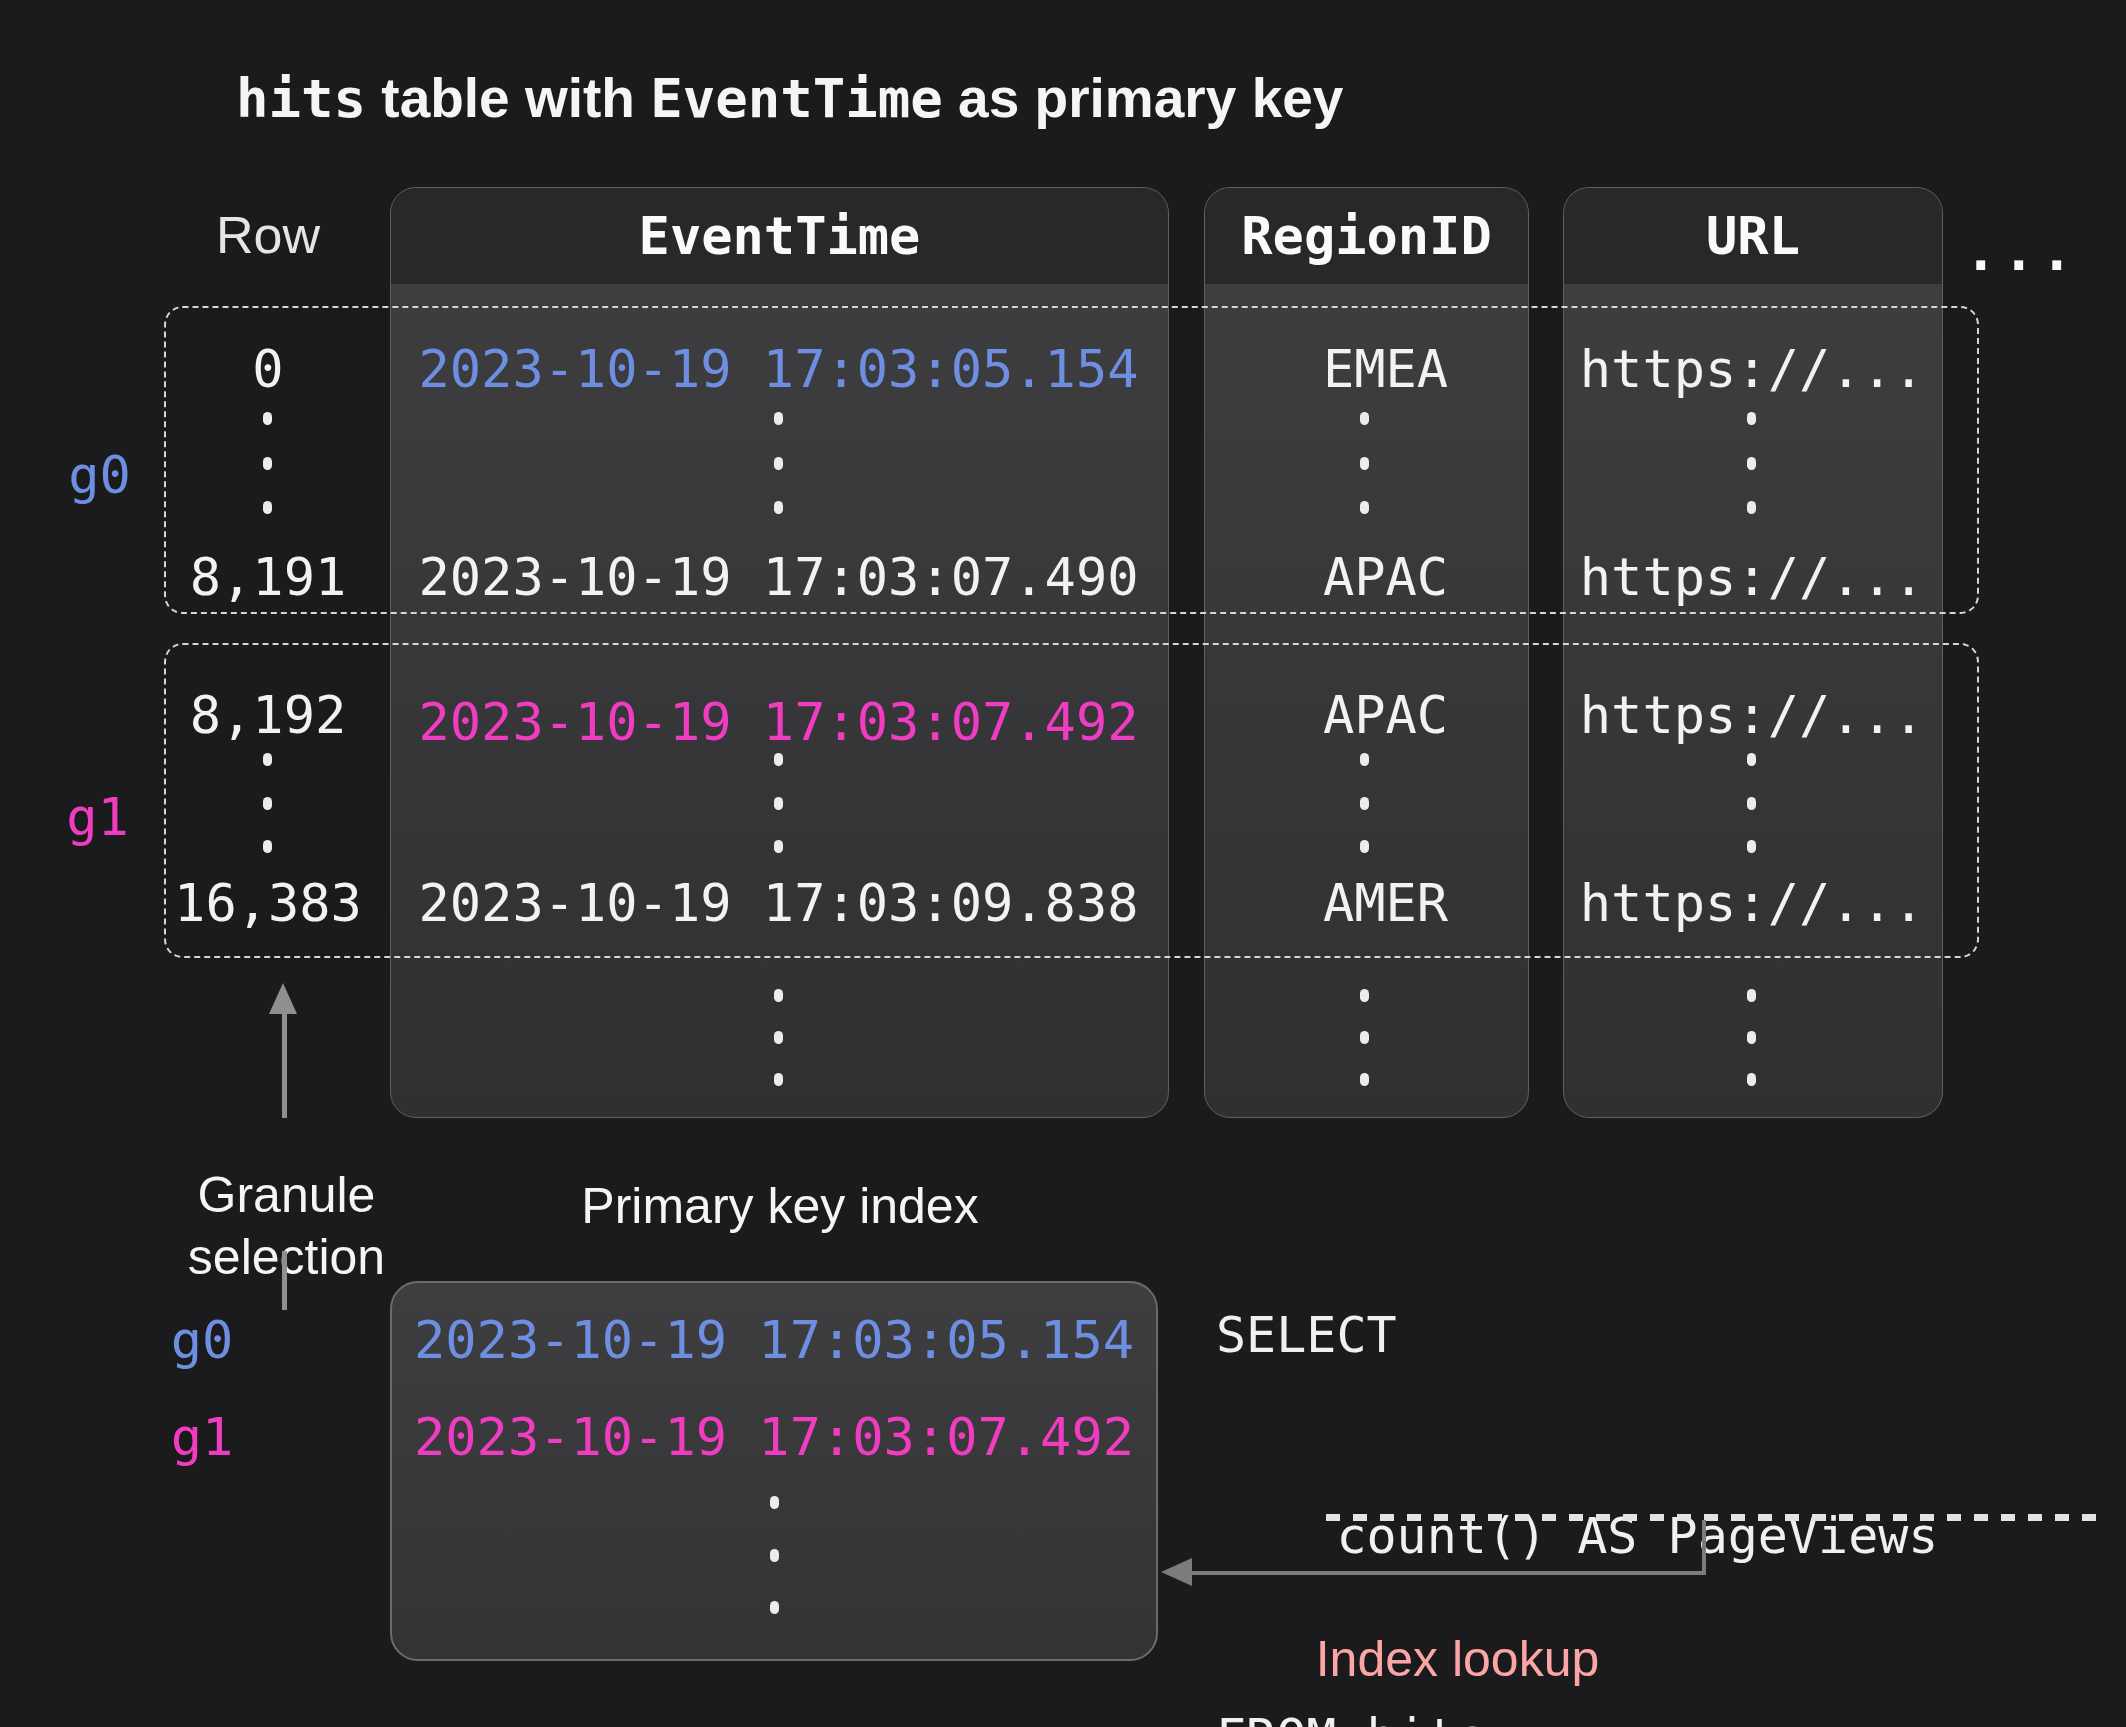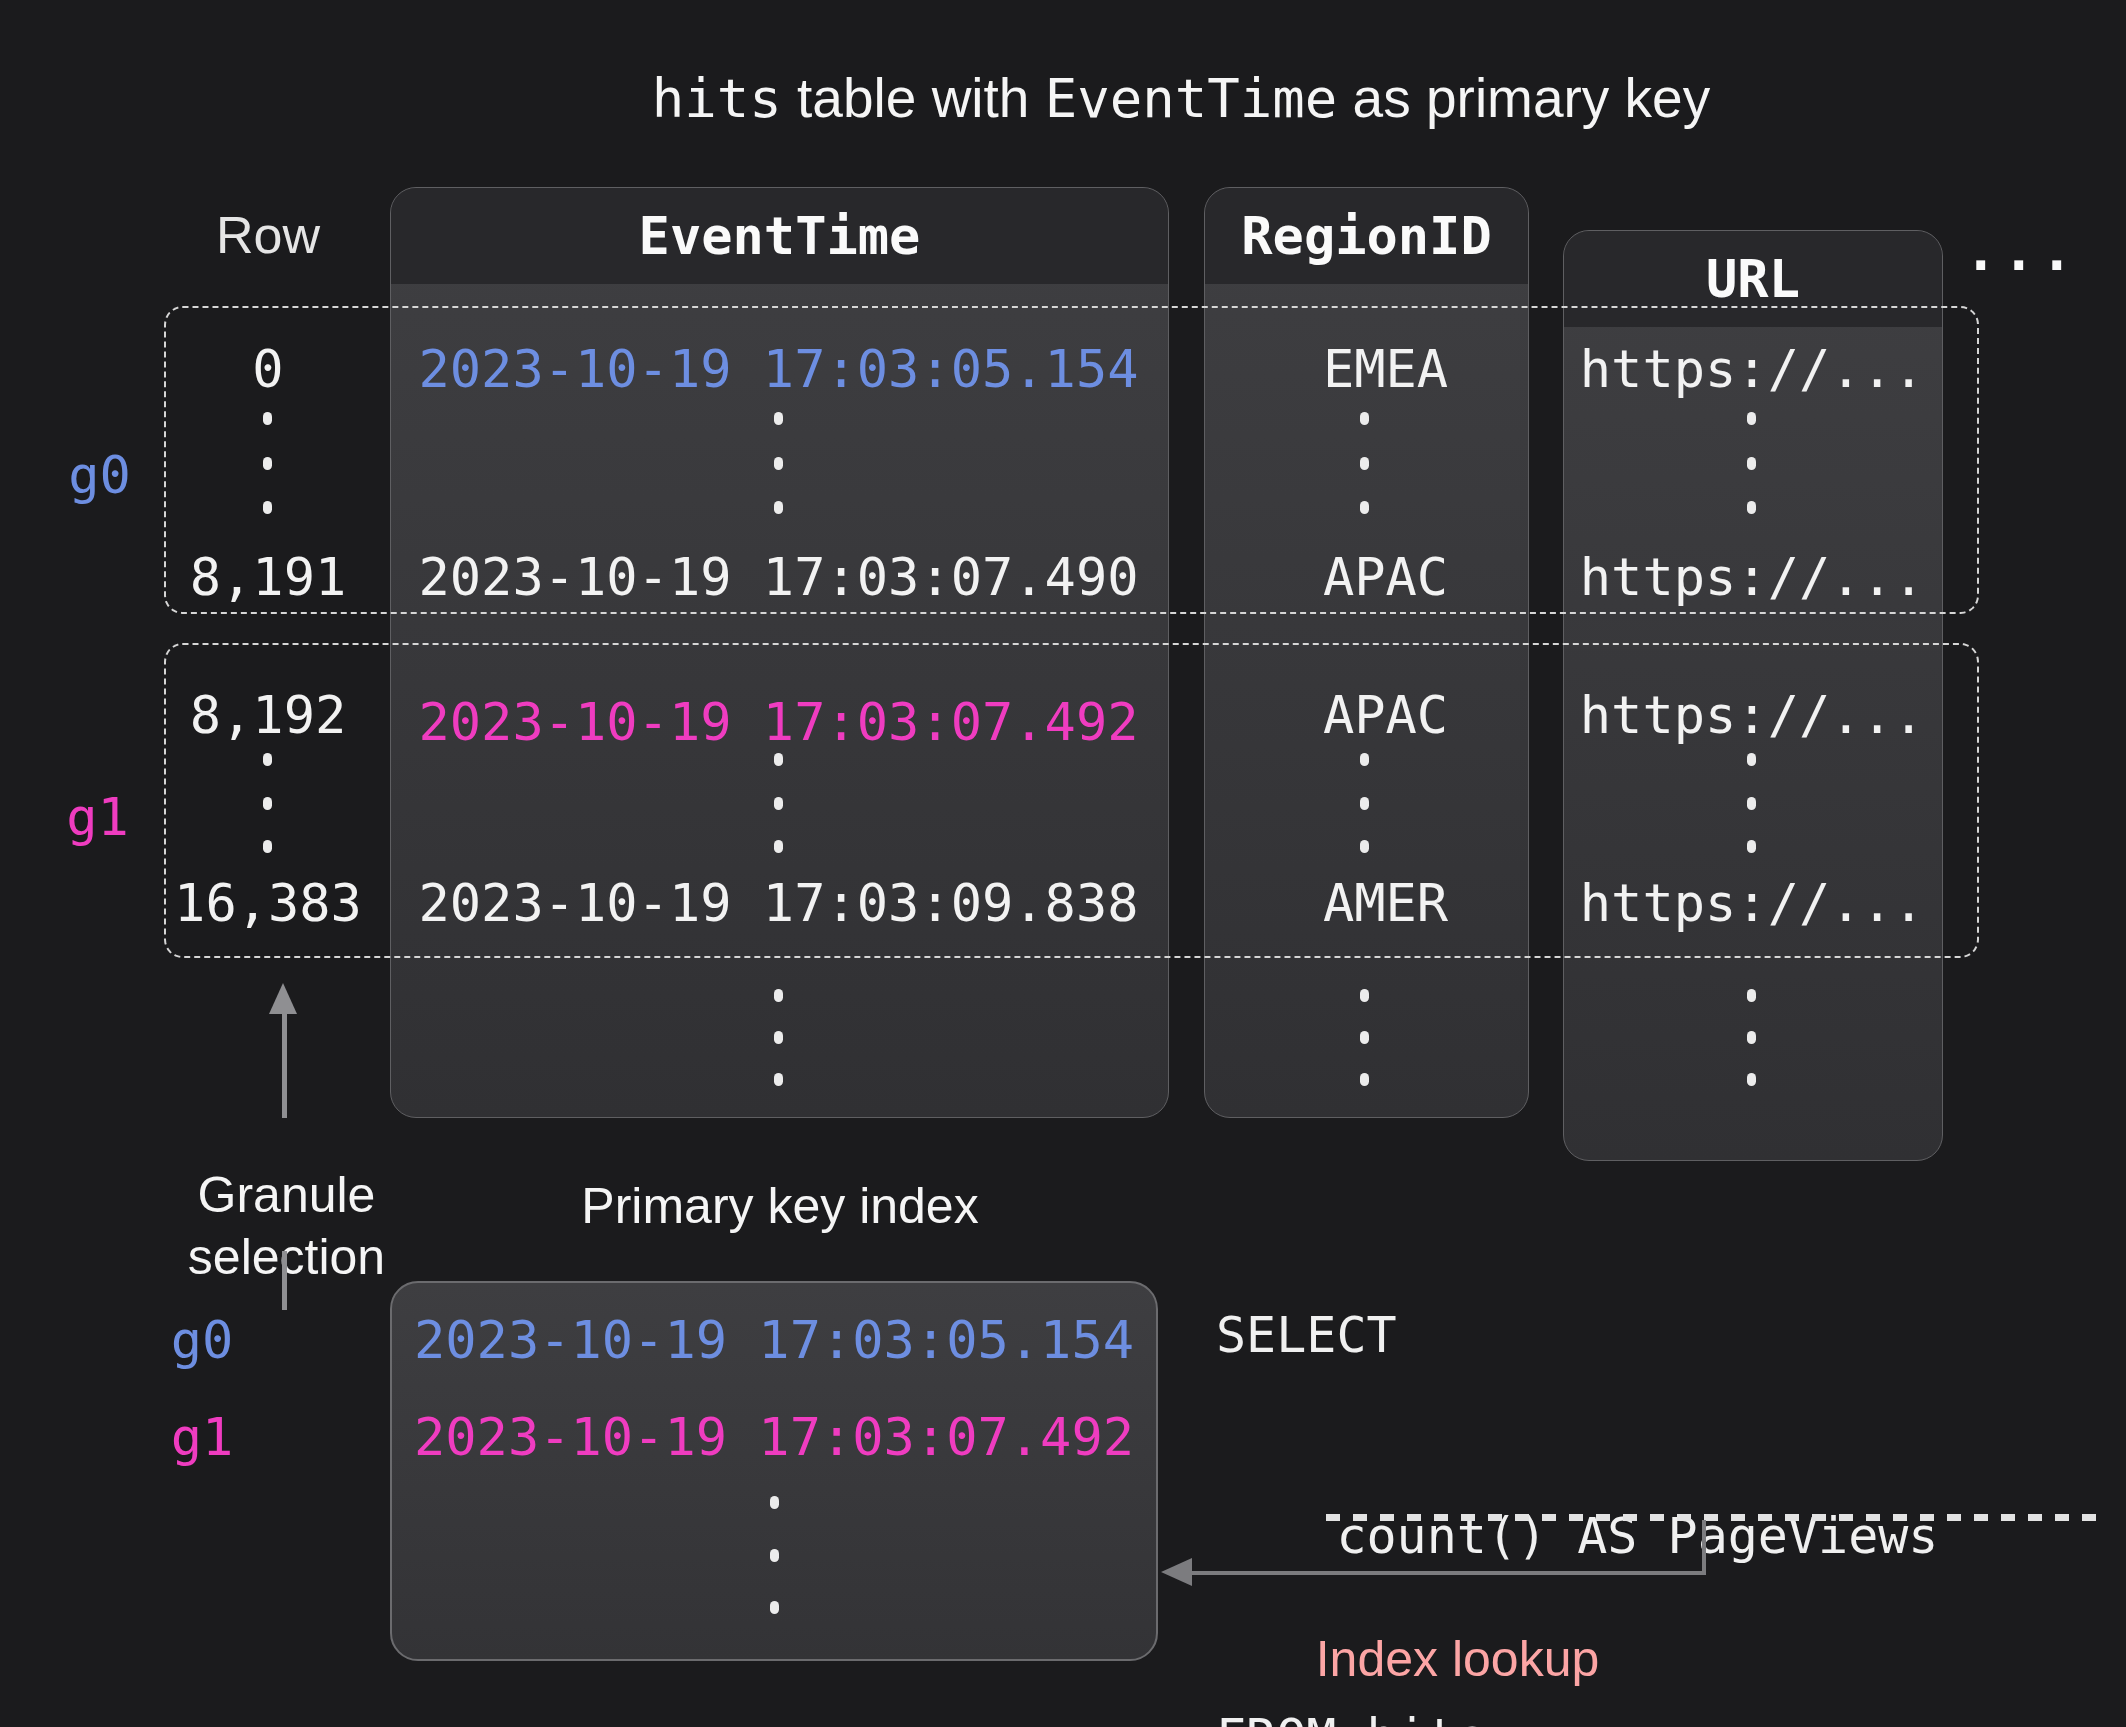--- a/index.html
+++ b/index.html
@@ -25,8 +25,8 @@
   .abs{position:absolute;}
 
   
-  .title{left:236px;top:66px;width:1890px;text-align:center;font-size:55px;line-height:65px;
-         white-space:pre;color:#f5f5f5;}
+  .title{left:236px;top:66px;width:1890px;text-align:left;font-size:55px;line-height:65px;
+         white-space:pre;color:#f5f5f5;font-weight:bold;}
   .title .code{font-family:var(--mono);font-size:54px;}
 
   

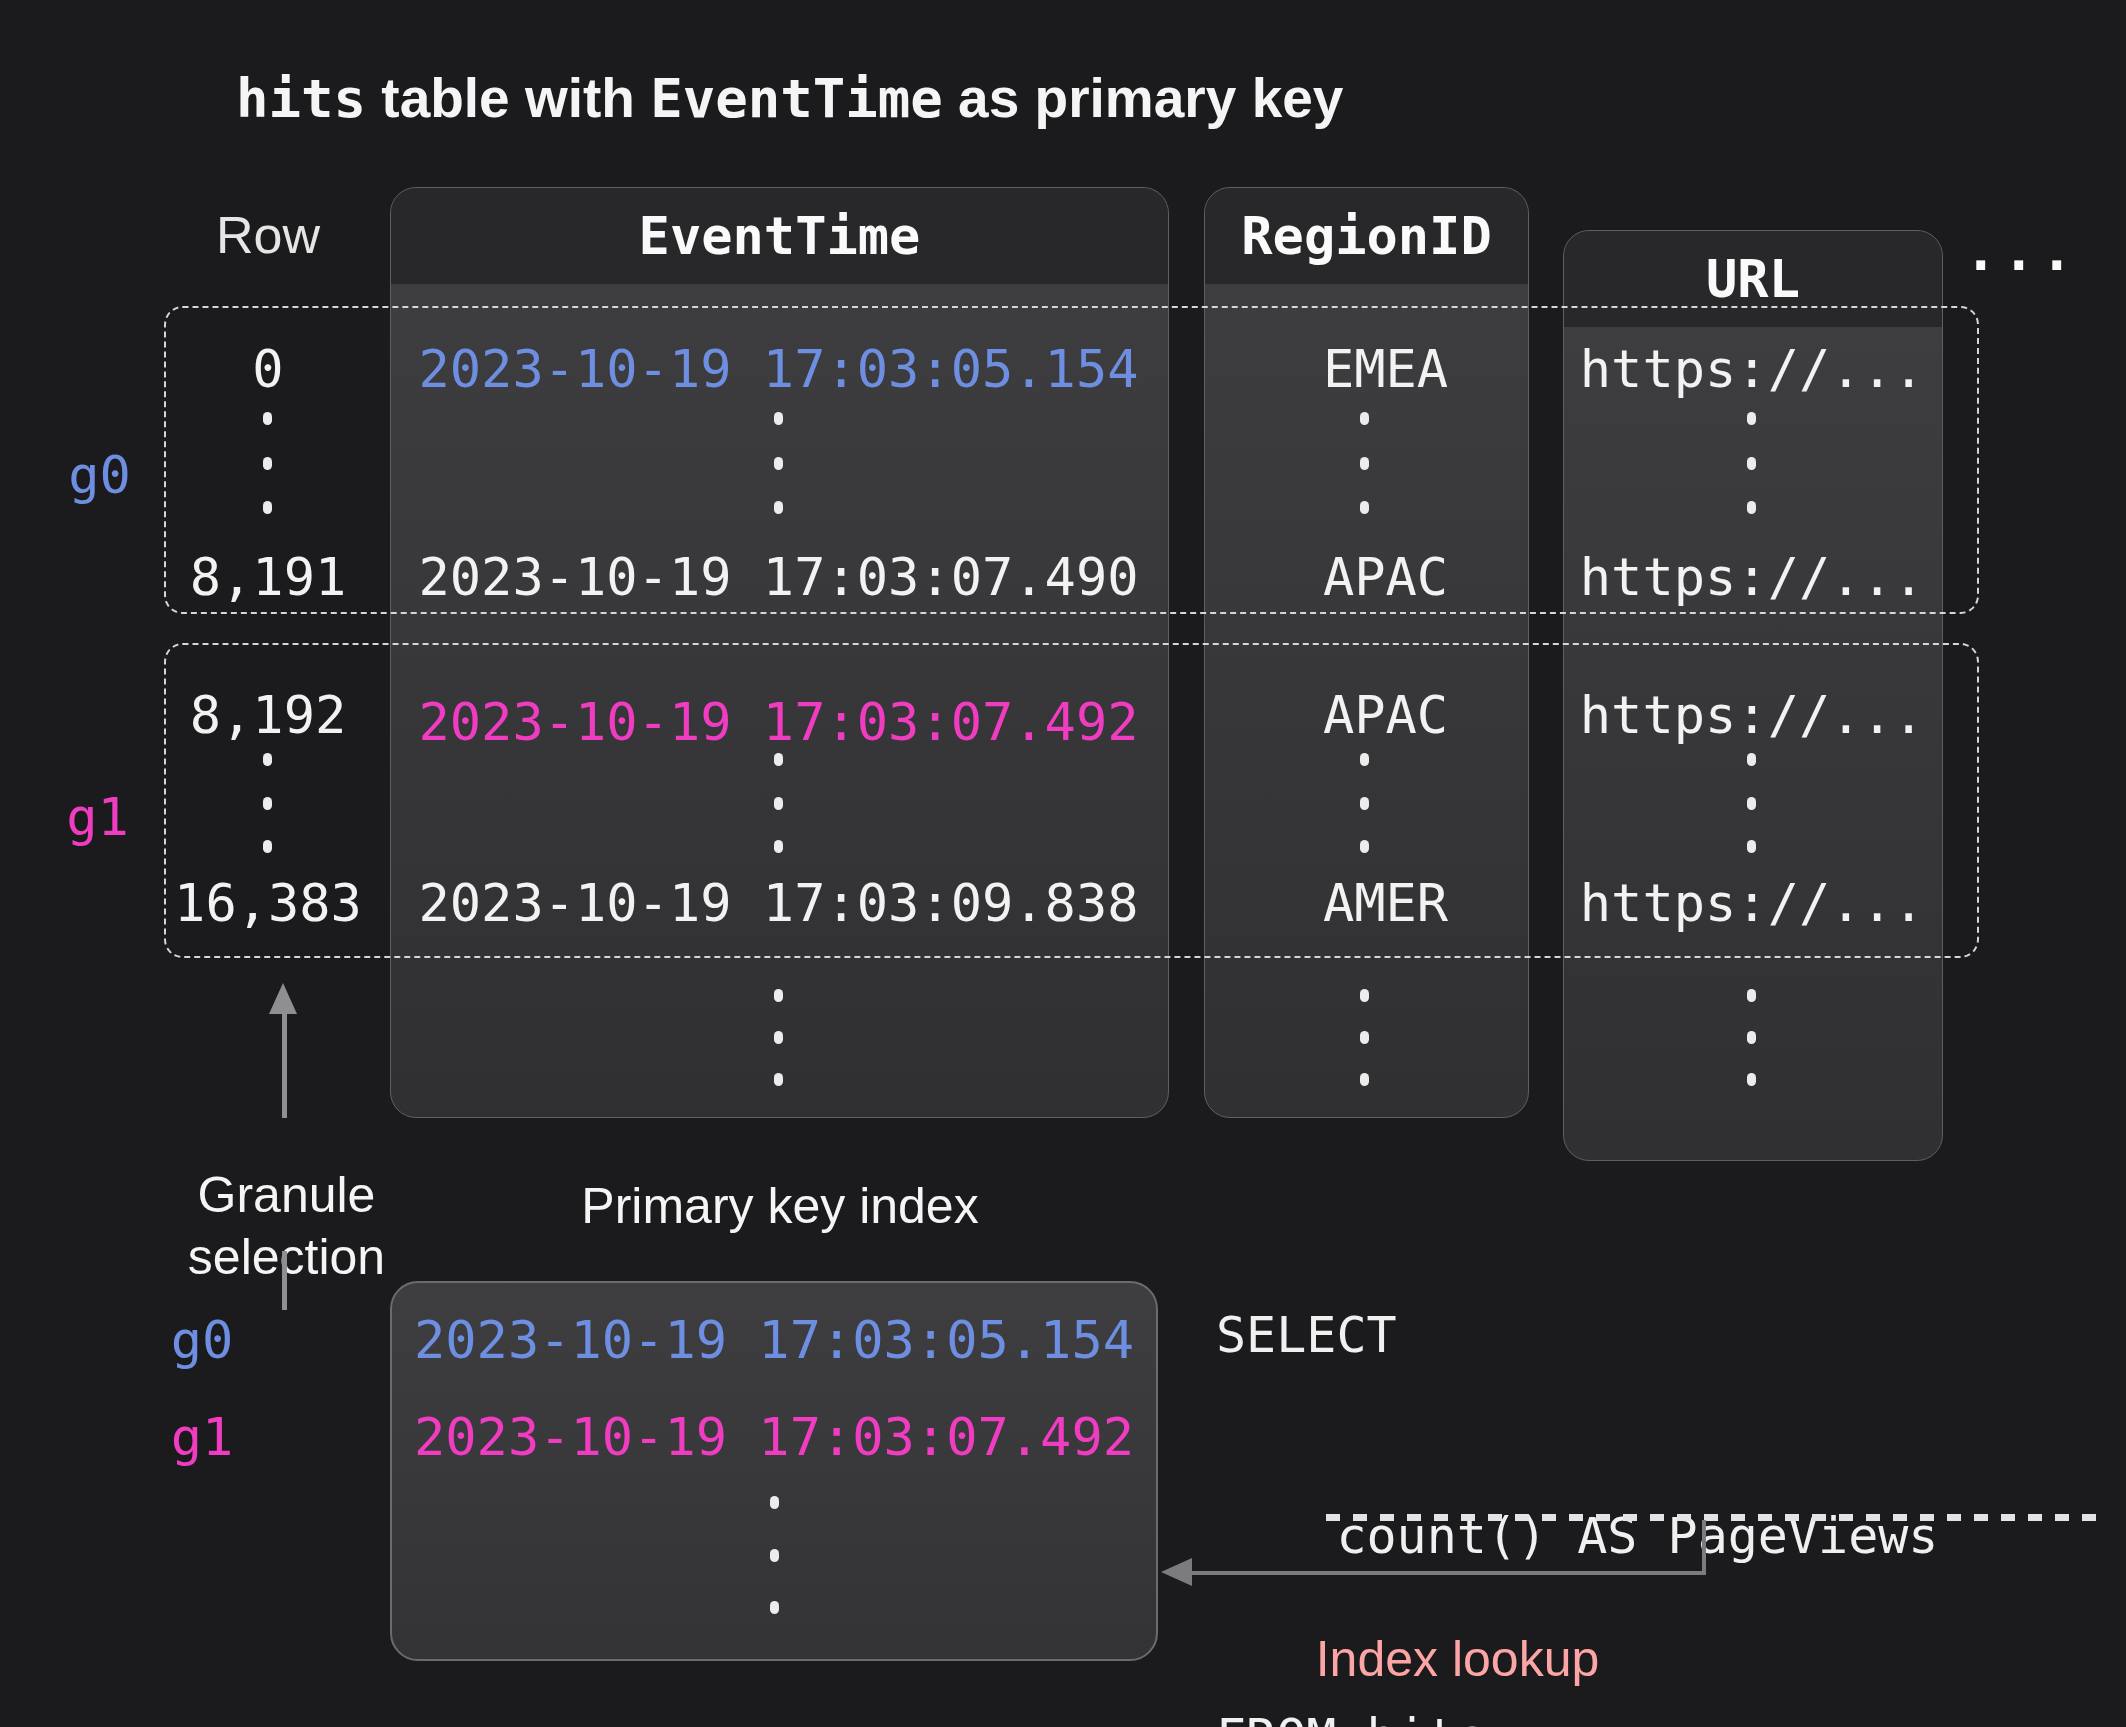--- a/index.html
+++ b/index.html
@@ -36,7 +36,7 @@
            font-family:var(--mono);font-weight:bold;font-size:52px;color:#fafafa;}
   .box-et{left:390px;width:777px;}
   .box-region{left:1204px;width:323px;}
-  .box-url{left:1563px;width:378px;margin-top:43px;}
+  .box-url{left:1563px;width:378px;}
 
   .rowhead{left:148px;width:240px;top:187px;line-height:96px;text-align:center;
            font-size:52px;color:#e5e5e5;}

